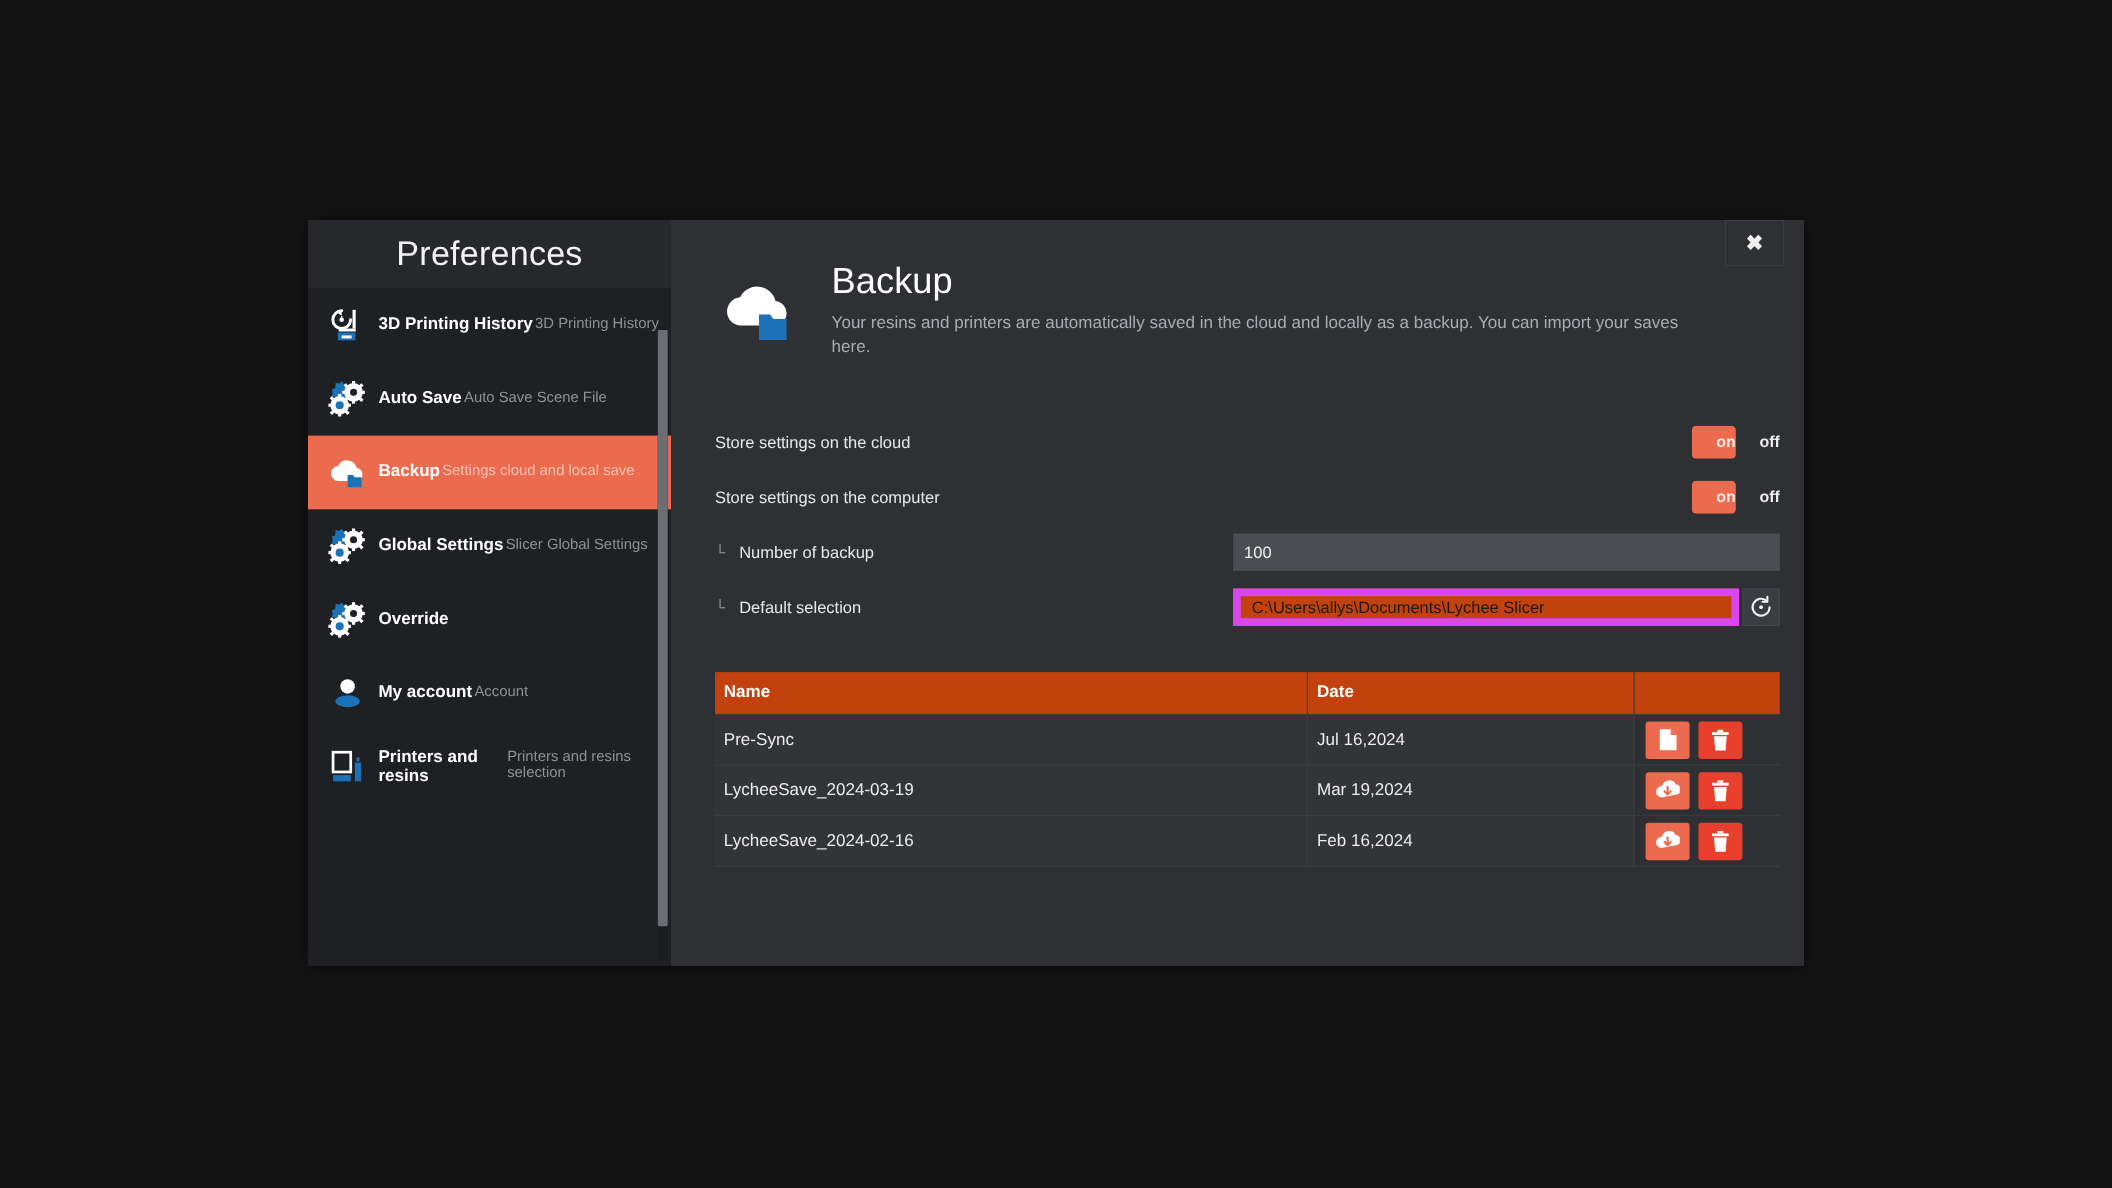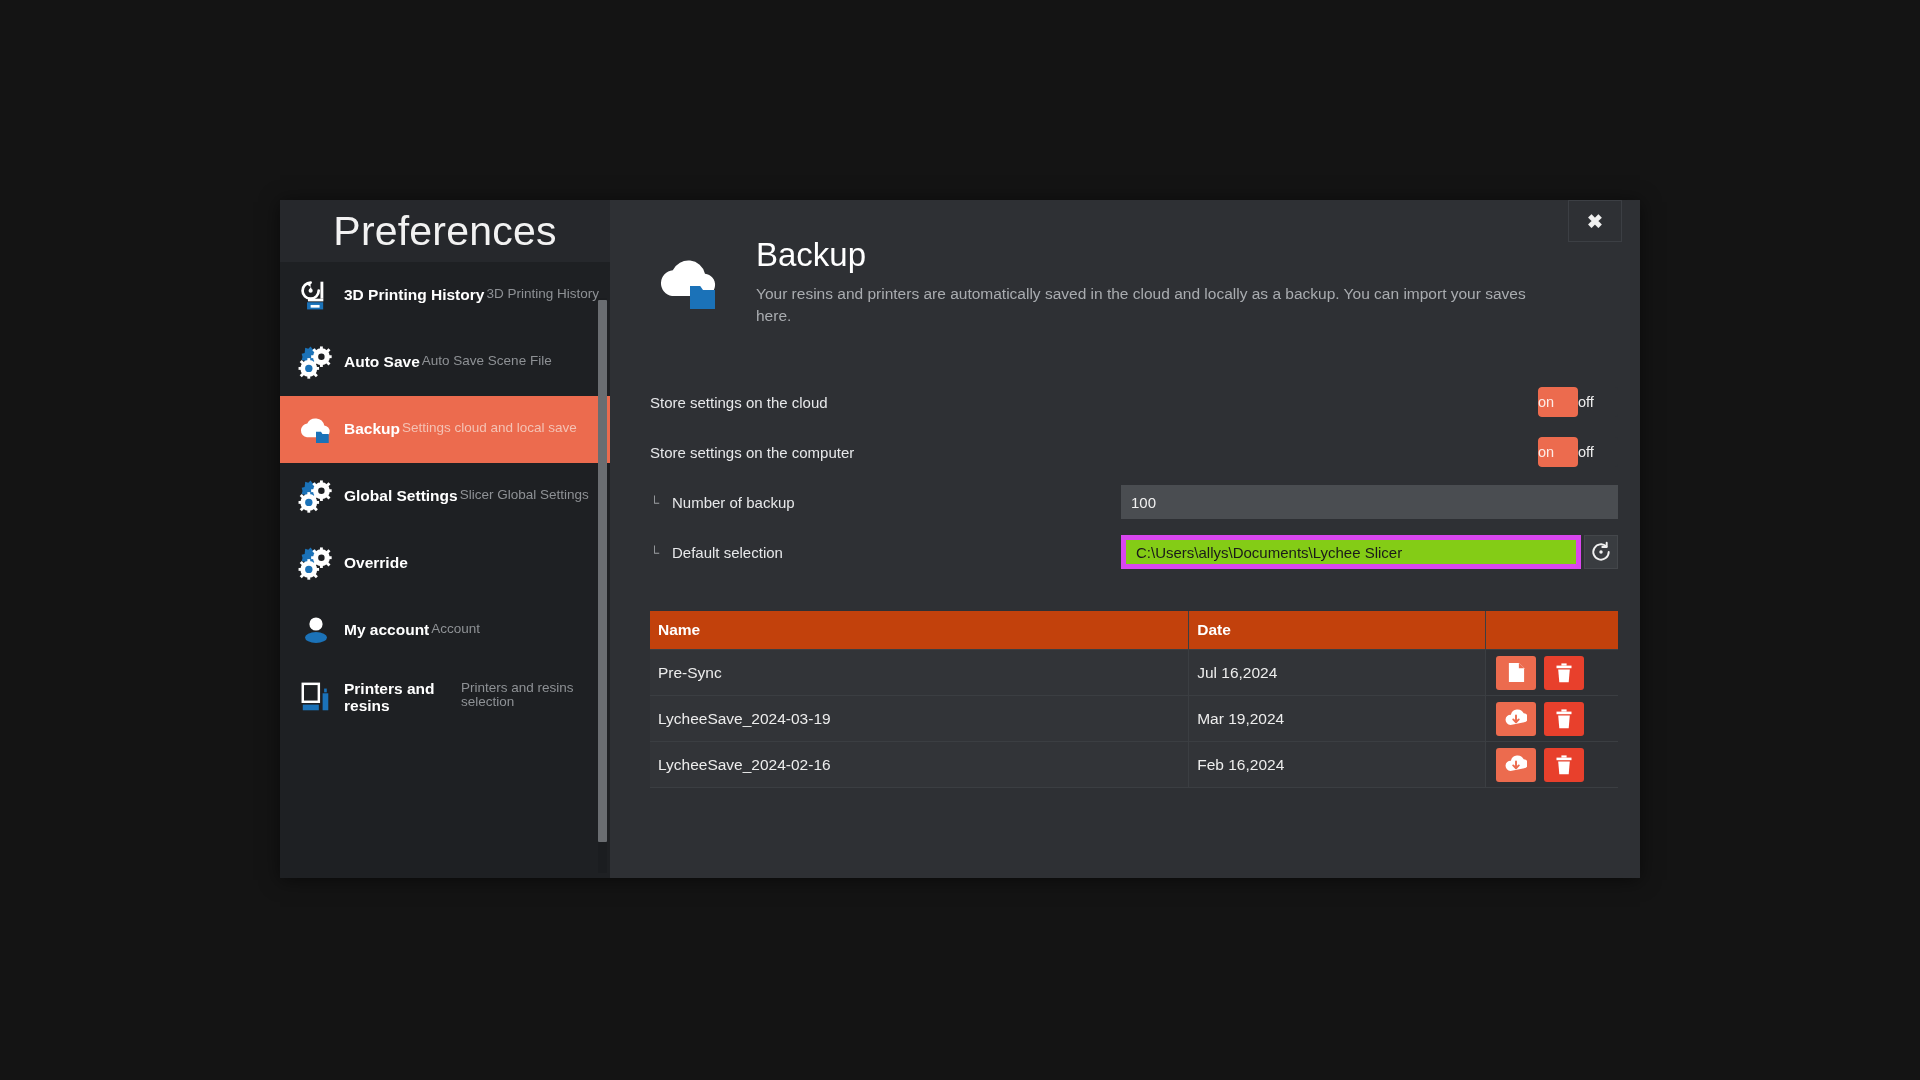--- a/index.html
+++ b/index.html
@@ -36,7 +36,7 @@
   }
   #prefs-title {
     color: #f2f2f2;
-    font-size: 41px;
+    font-size: 31px;
     font-weight: 400;
     letter-spacing: .2px;
   }

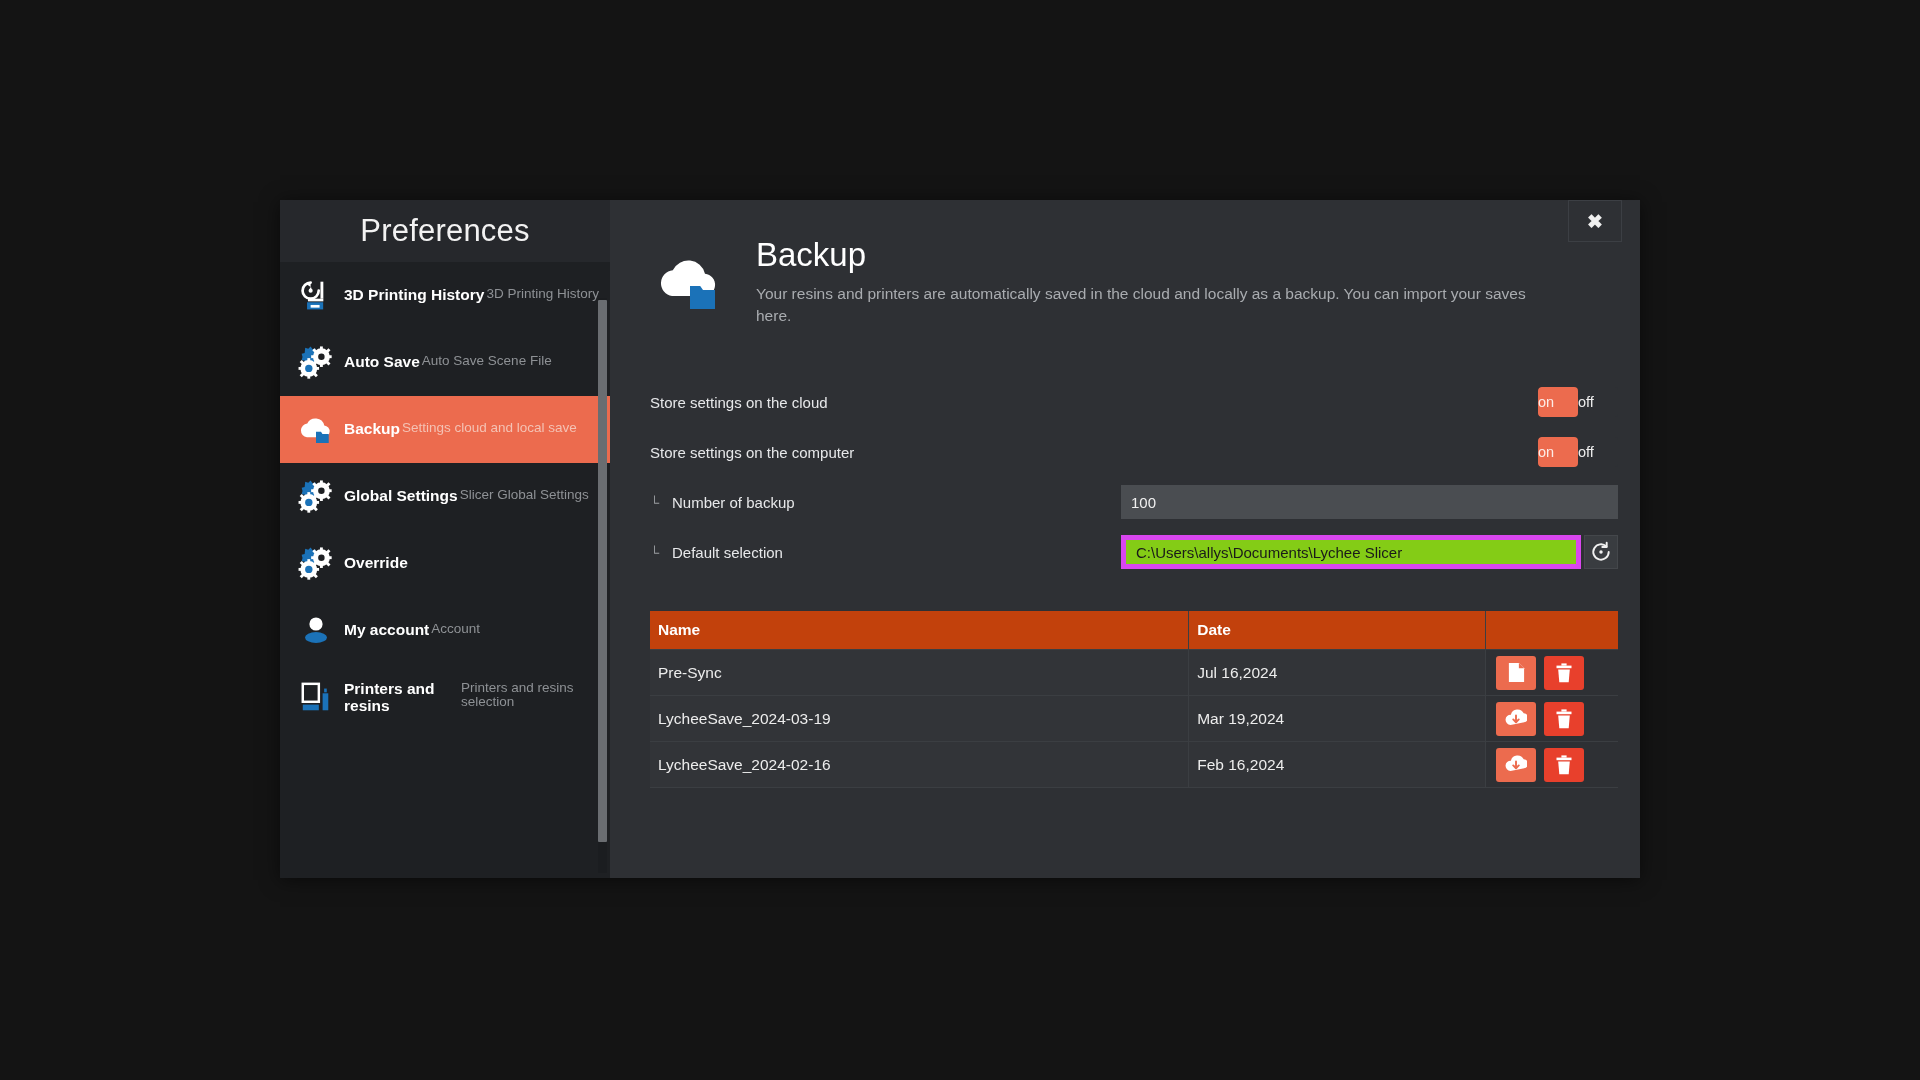--- a/index.html
+++ b/index.html
@@ -181,10 +181,10 @@
   }
   .toggle .opt {
     font-size: 14.5px;
-    font-weight: normal;
+    font-weight: bold;
     padding: 7px 0;
     width: 40px;
-    text-align: left;
+    text-align: right;
     cursor: pointer;
   }
   .toggle .opt.on-opt { background: #ec6b4e; color: #fdece7; border-radius: 4px; }

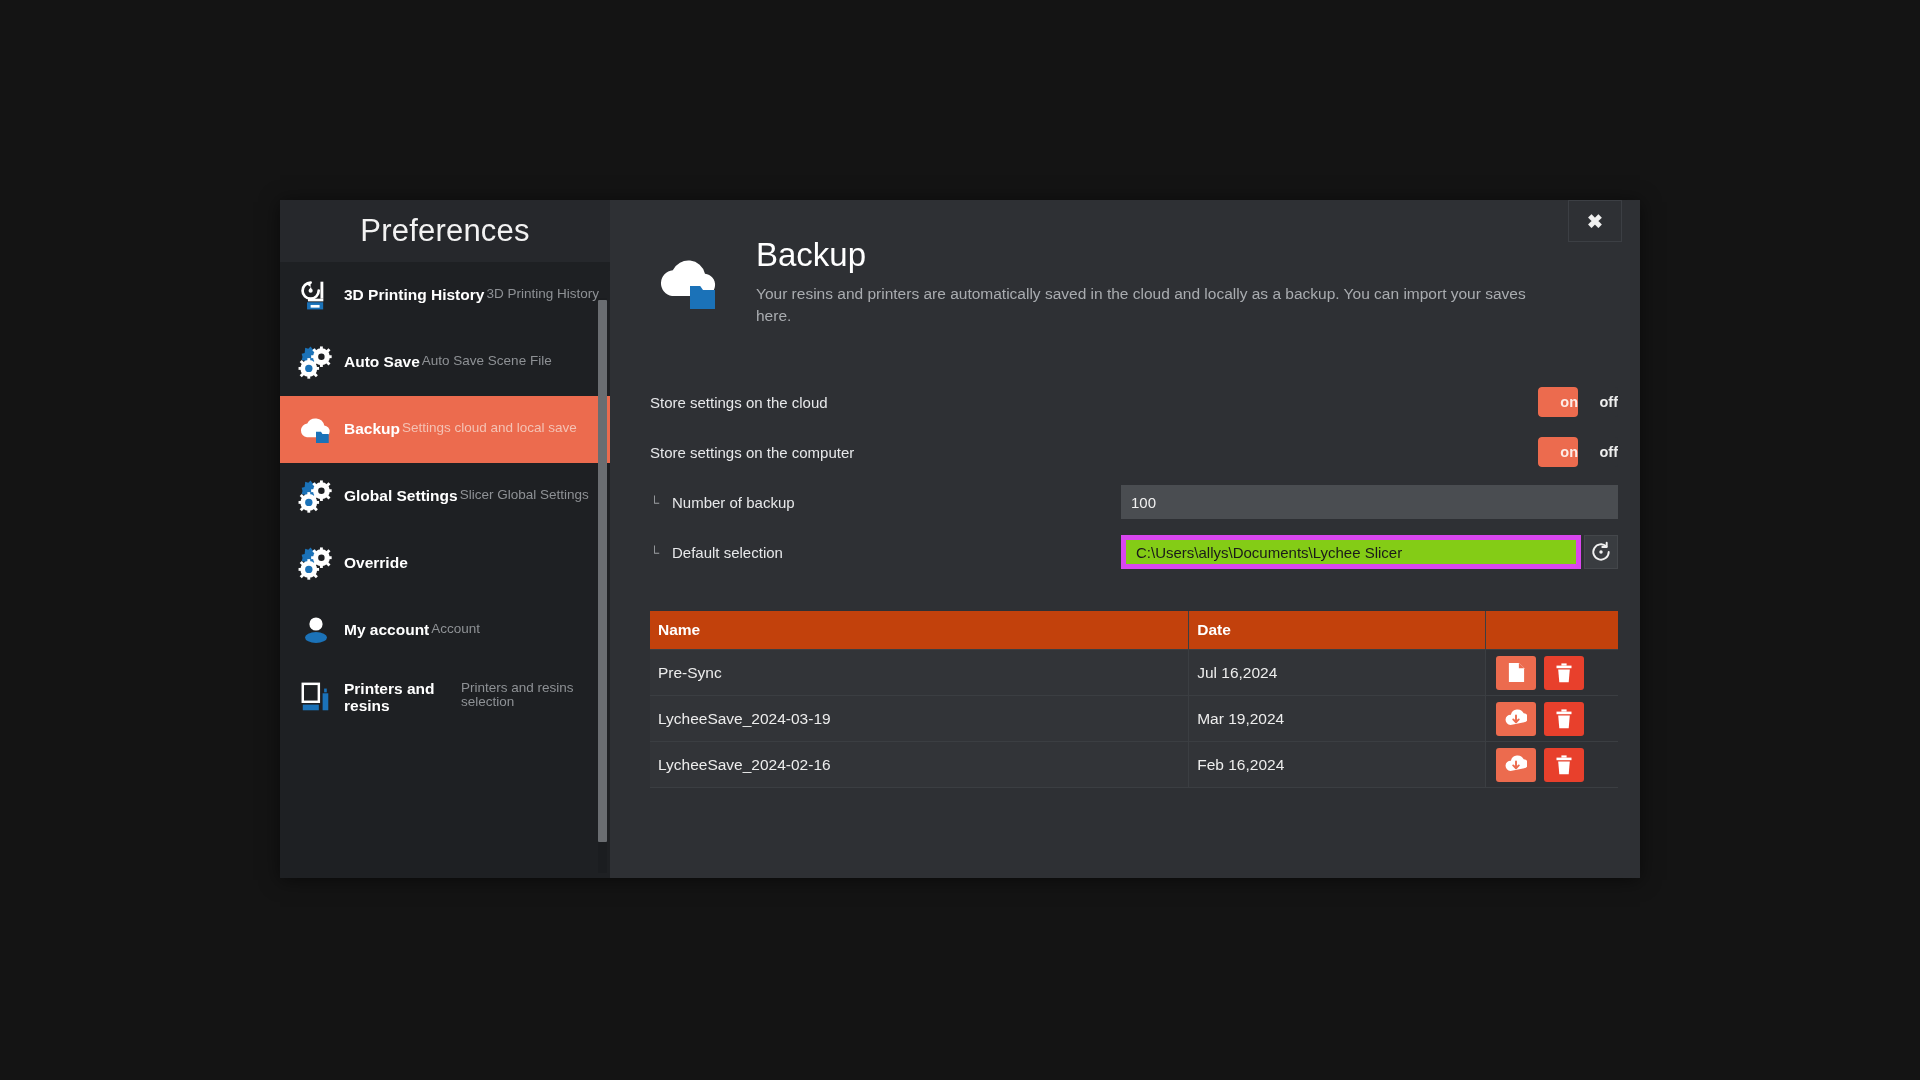--- a/index.html
+++ b/index.html
@@ -203,9 +203,9 @@
     padding: 0 10px;
   }
   .field-input.light {
-    background: #84cc16;
+    background: #c2410c;
     color: #1a1a1a;
-    border: 5px solid #d946ef;
+    border: 7px solid #d946ef;
     width: 460px;
     right: 37px;
   }

